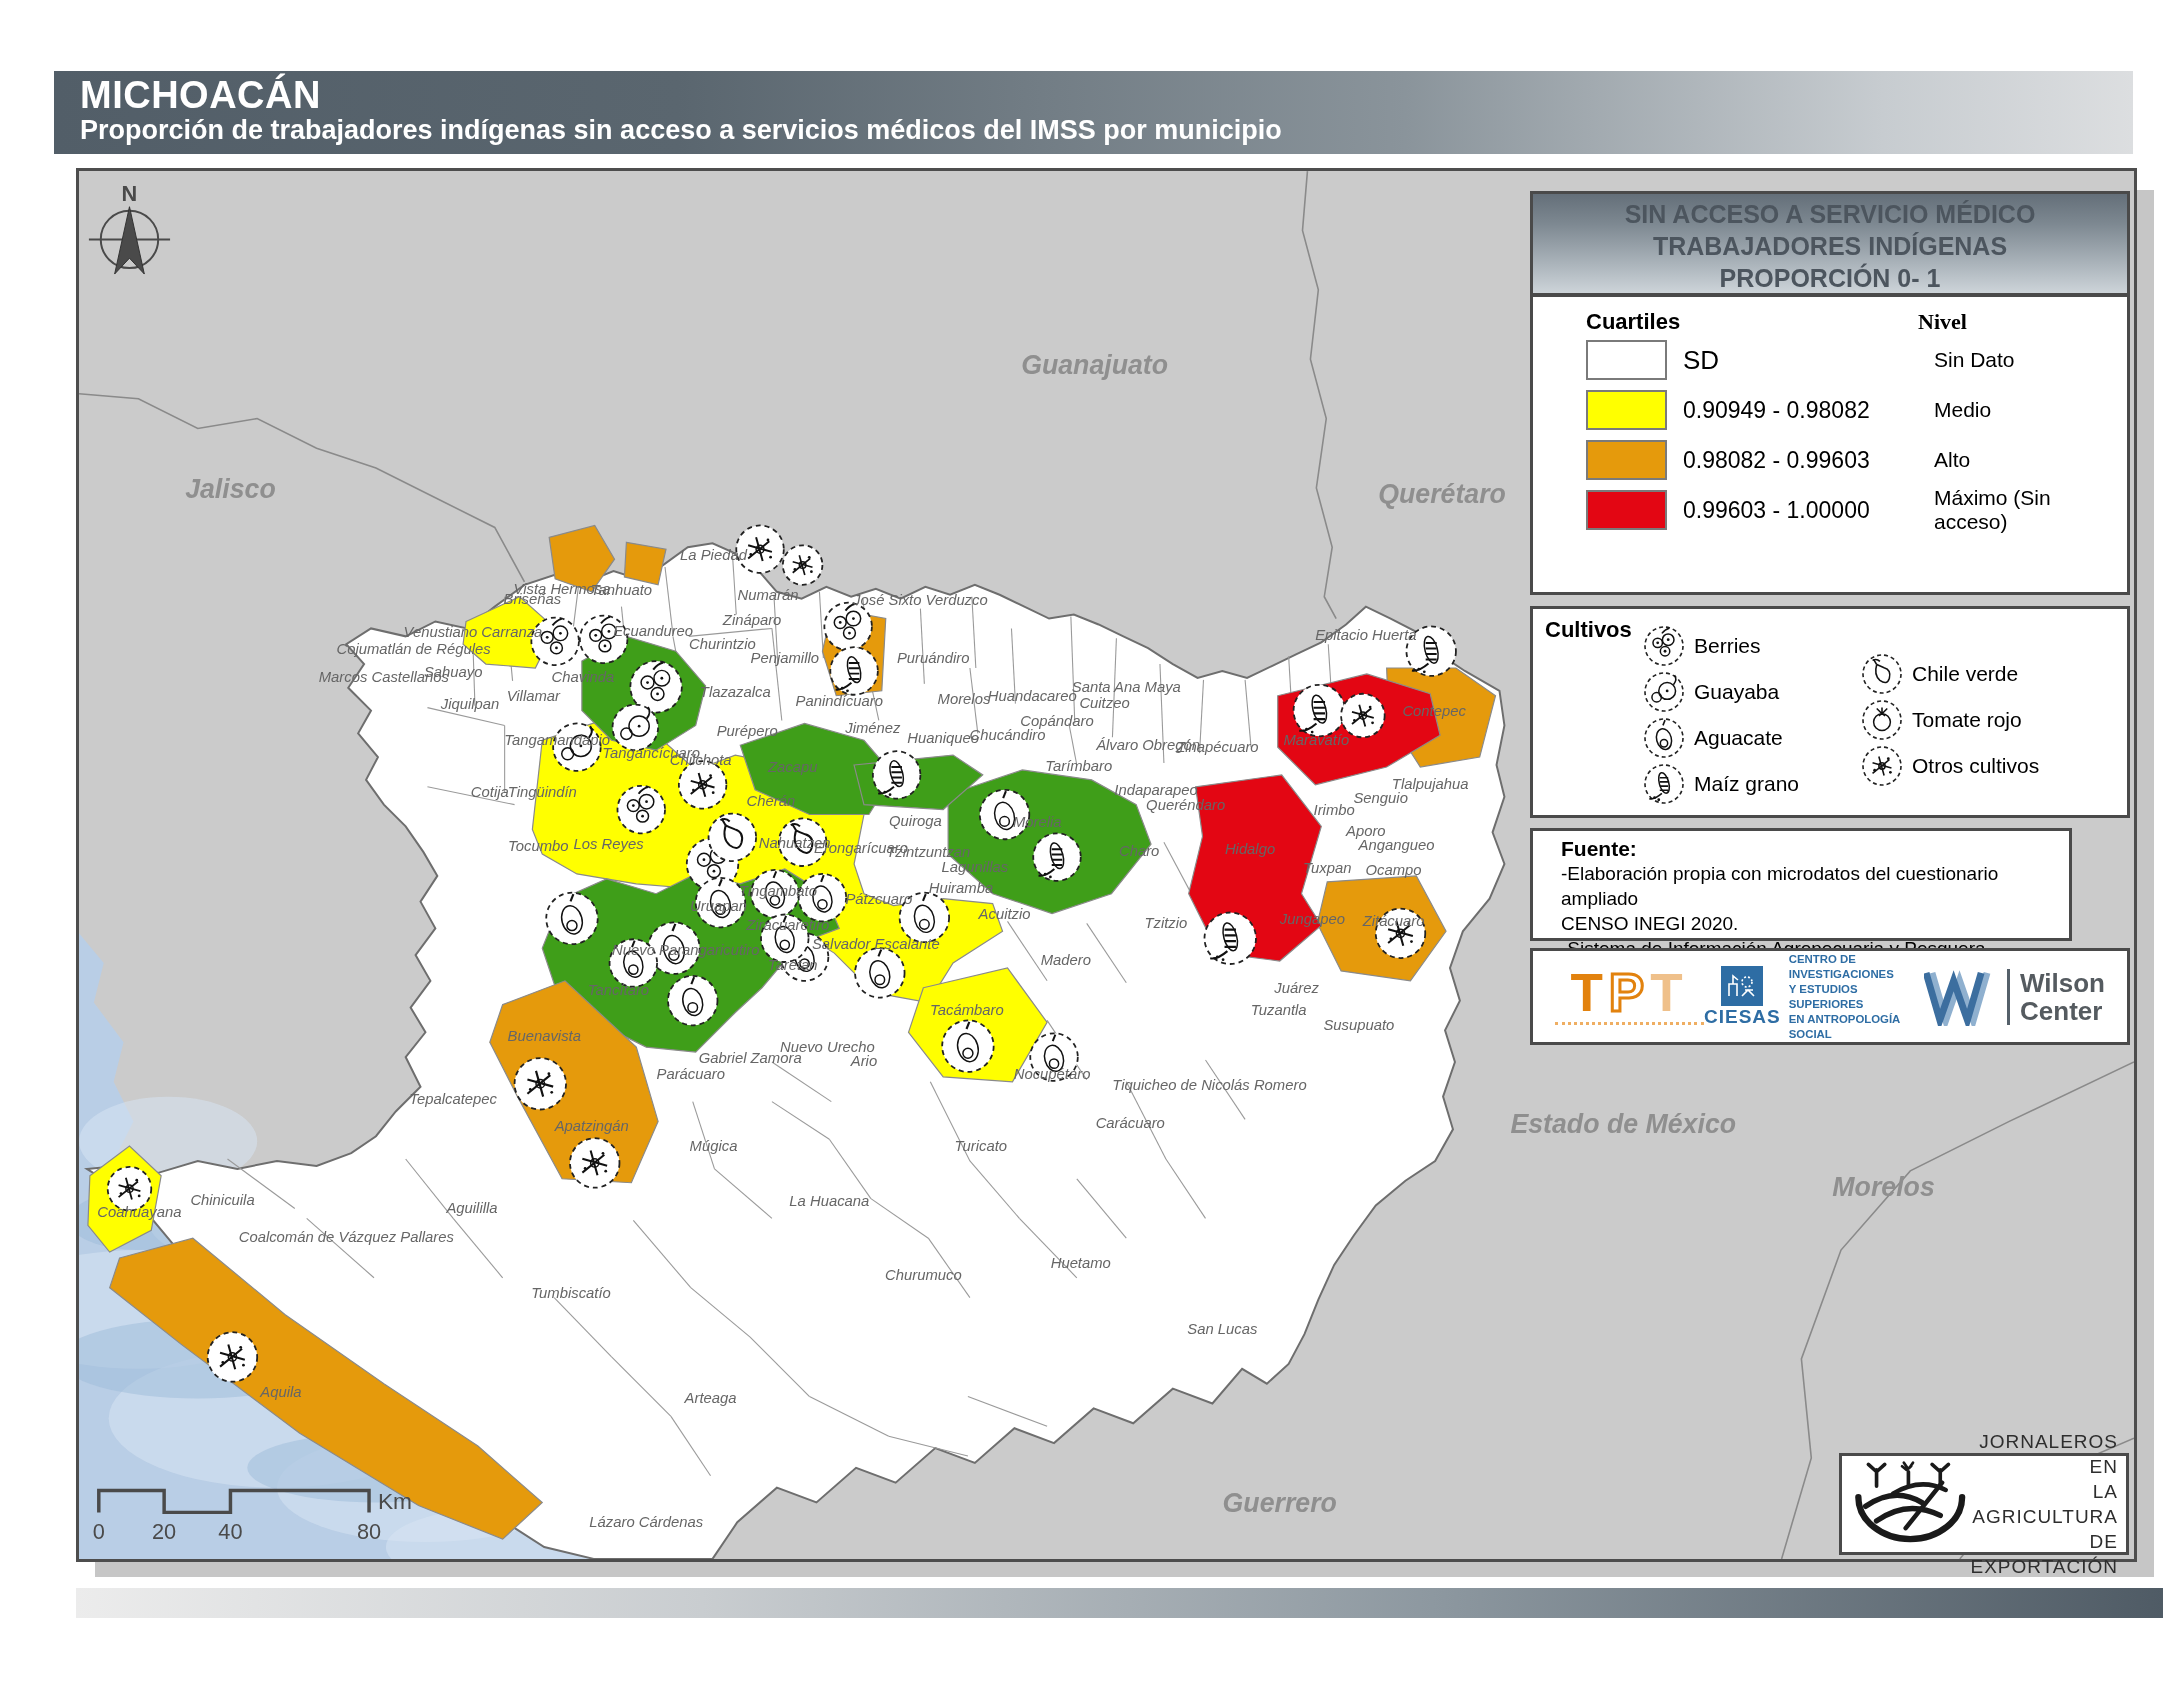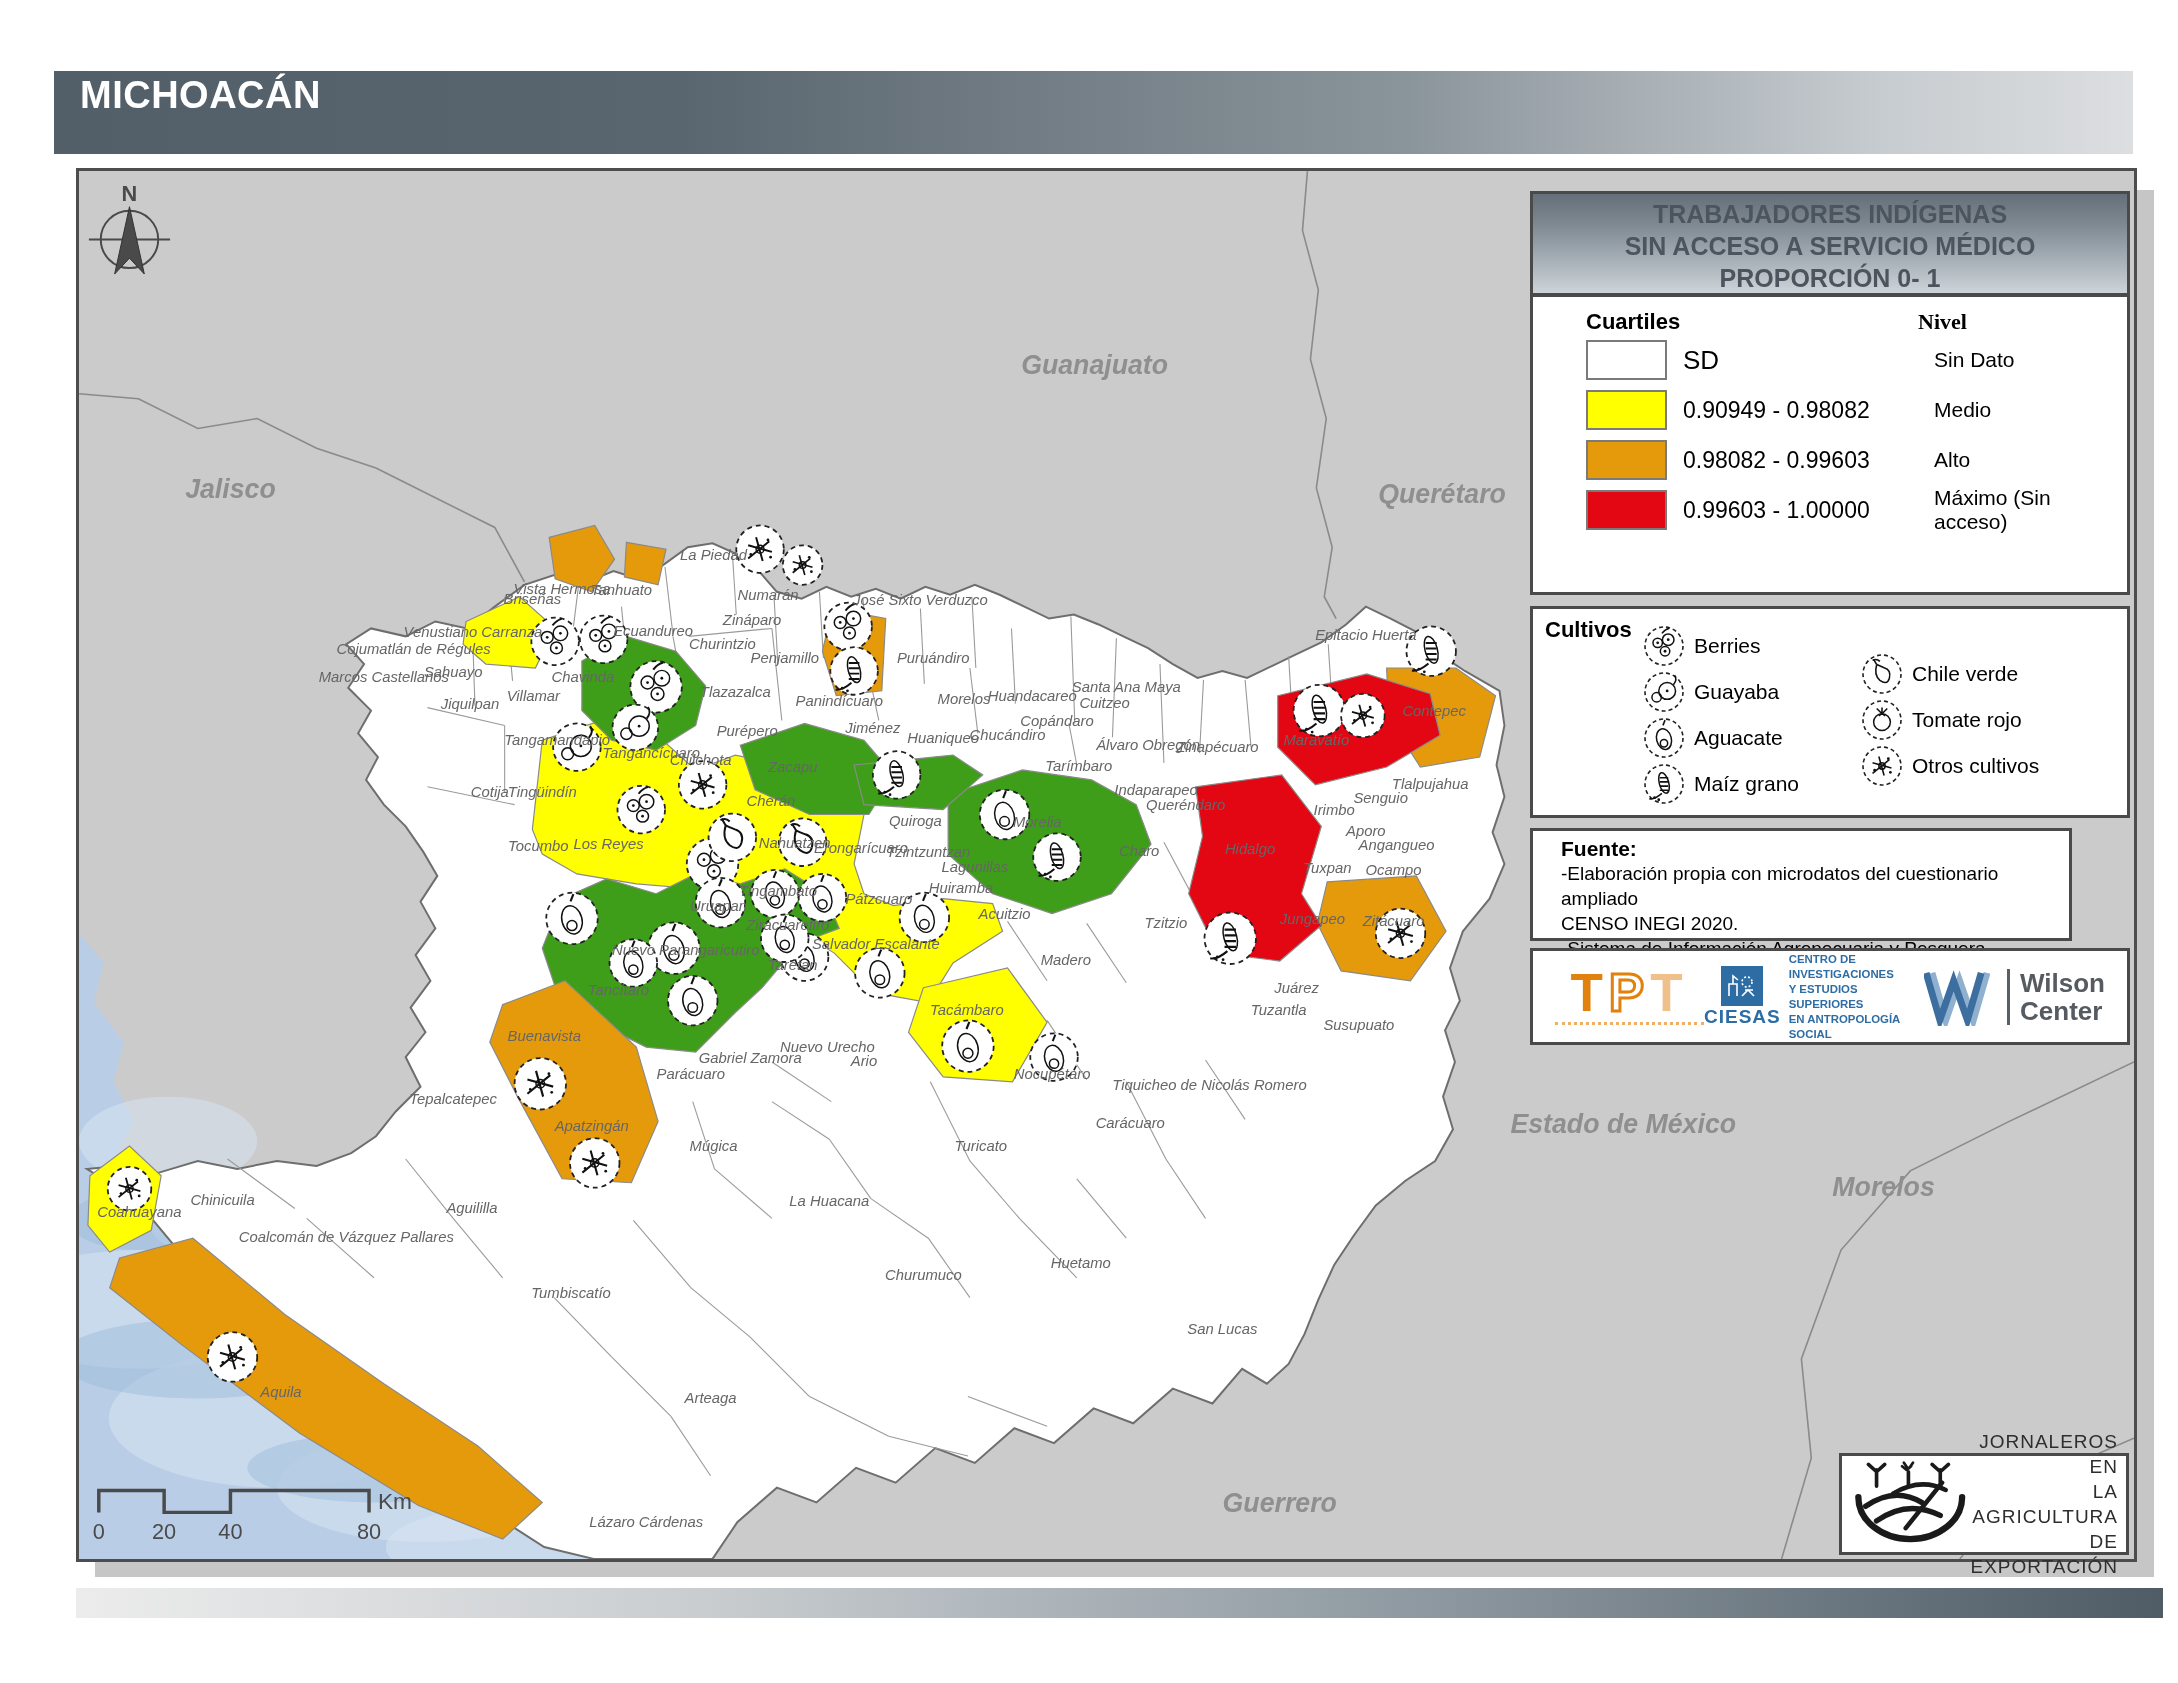--- a/index.html
+++ b/index.html
@@ -61,6 +61,7 @@
 
 <div class="title-bar">
   <div class="t1">MICHOACÁN</div>
+  <div class="t2">Proporción de trabajadores indígenas sin acceso a servicios médicos del IMSS por municipio</div>
 </div>
 
 <div class="map-frame">

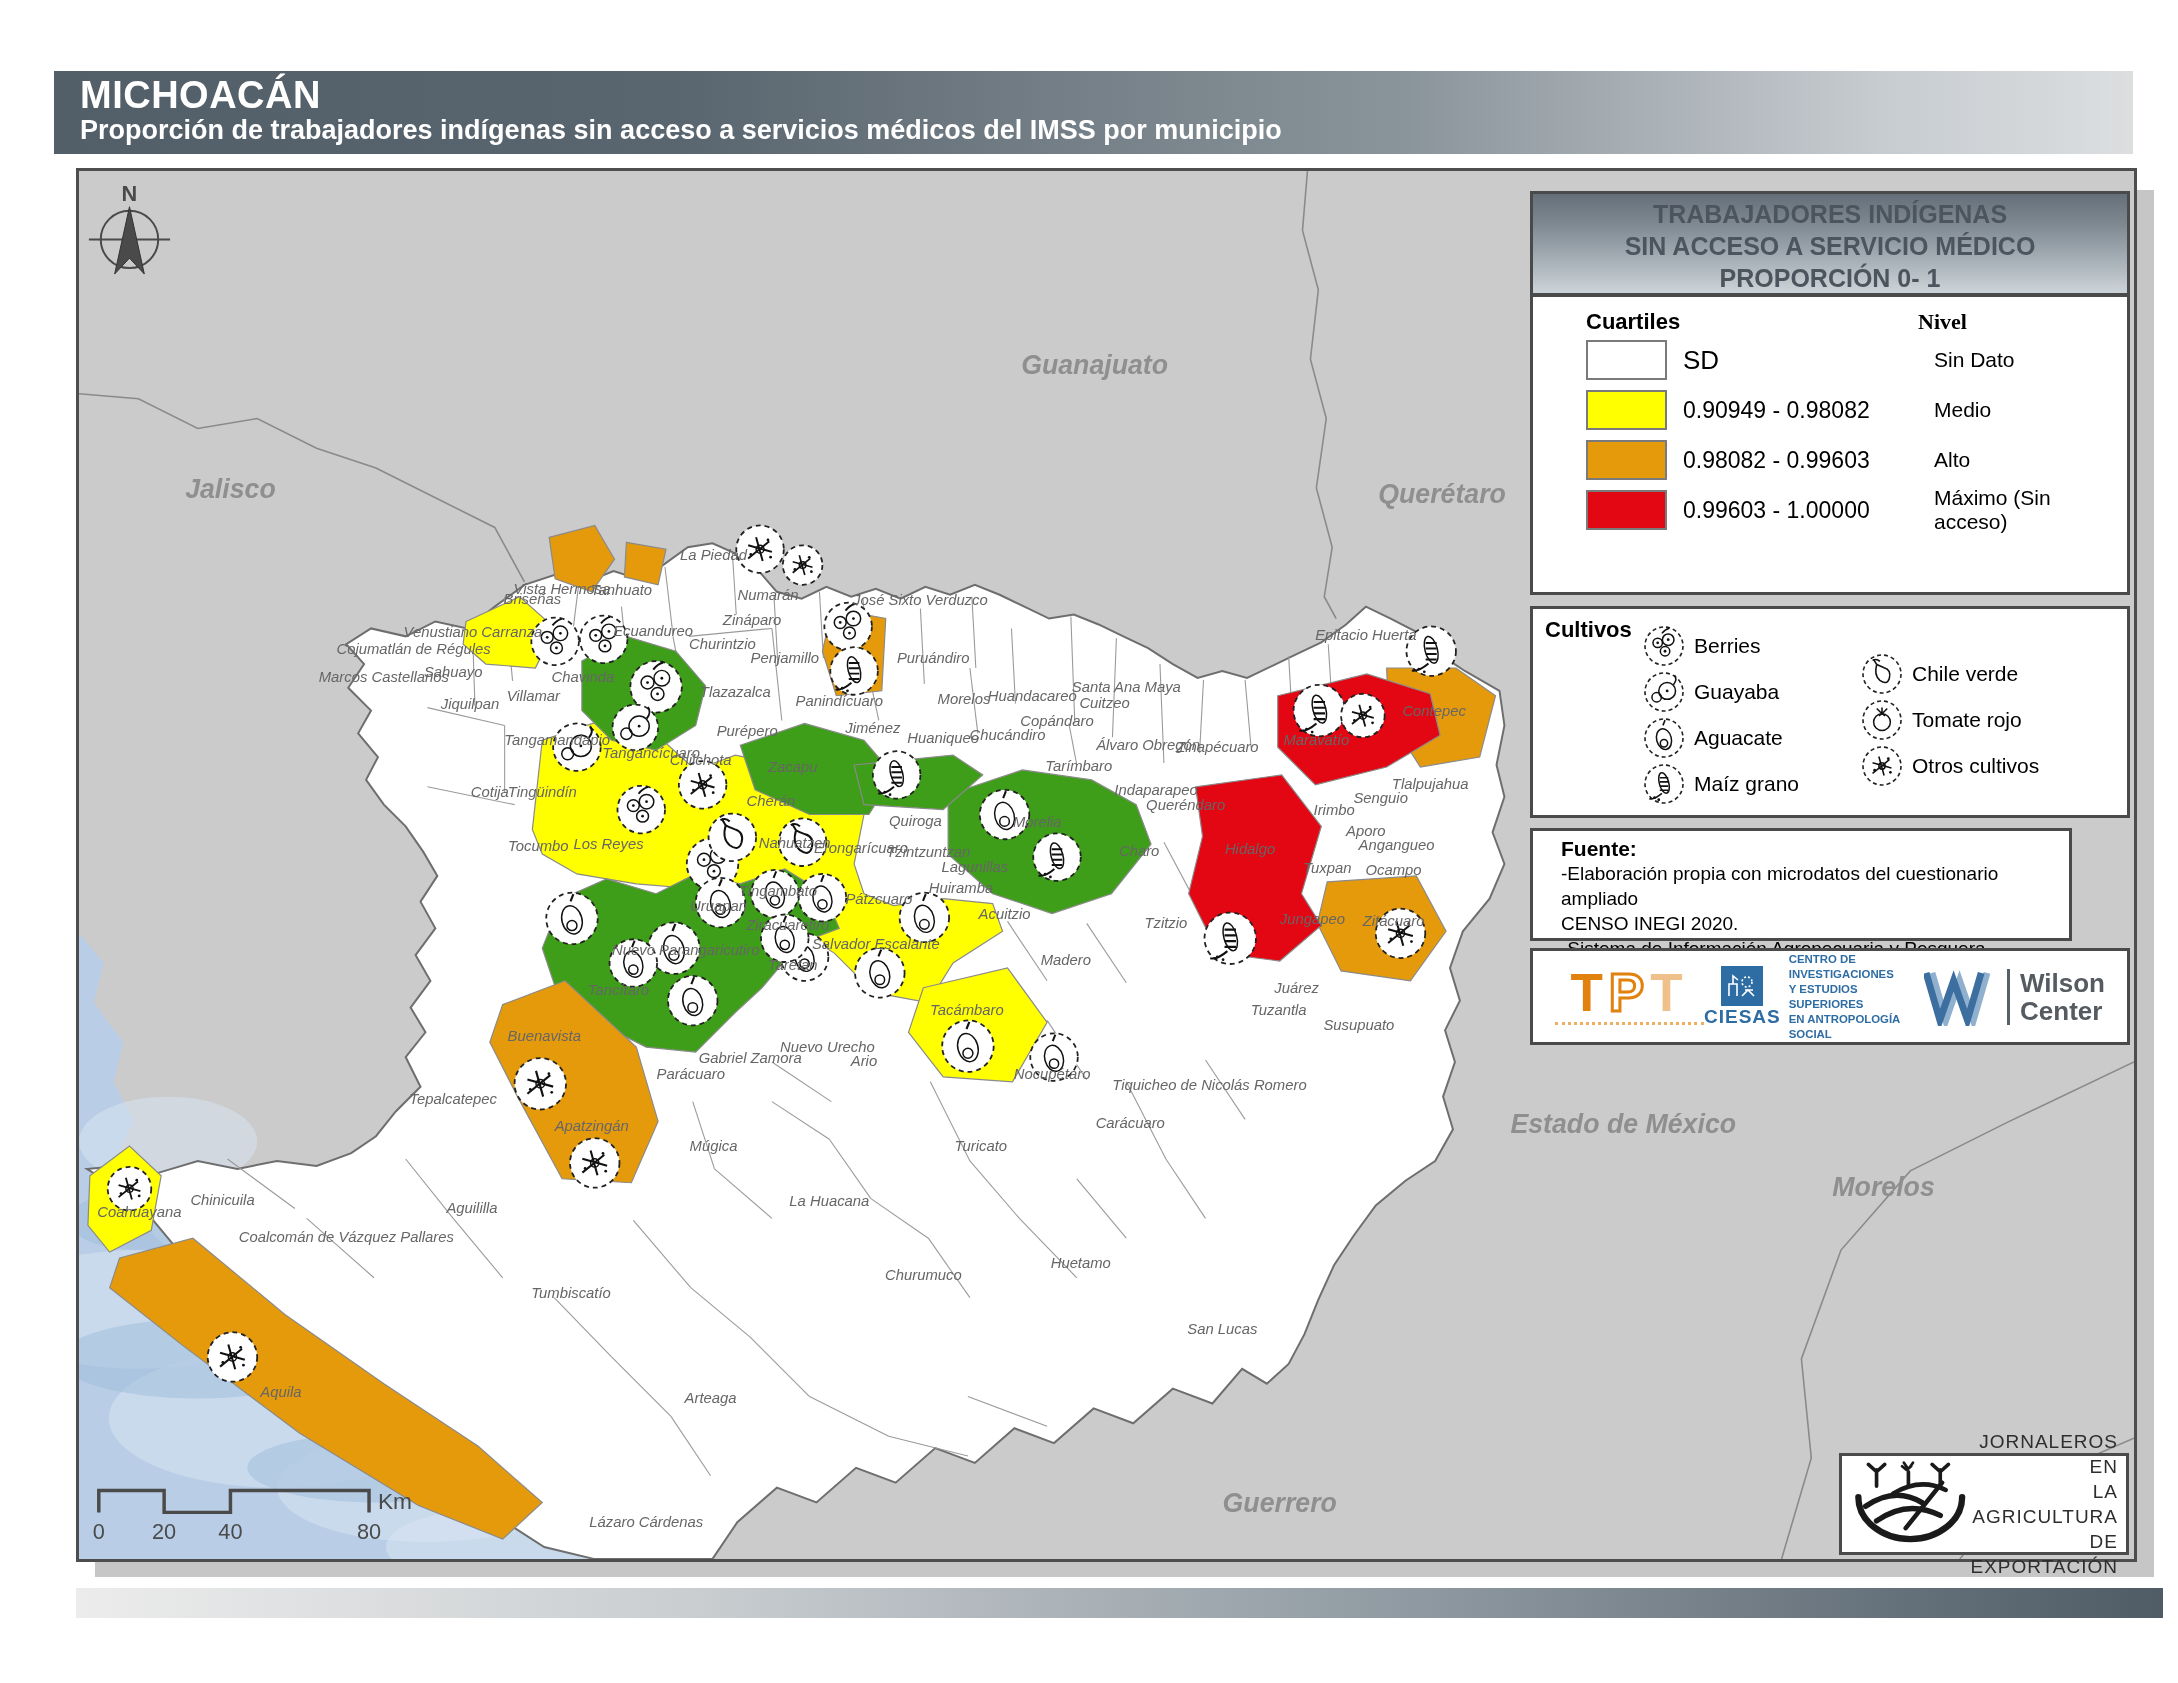--- a/index.html
+++ b/index.html
@@ -578,8 +578,8 @@
 
 <div class="panel main-legend">
   <div class="hdr">
+    <div>SIN ACCESO A SERVICIO MÉDICO</div>
     <div>TRABAJADORES INDÍGENAS</div>
-    <div>SIN ACCESO A SERVICIO MÉDICO</div>
     <div>PROPORCIÓN 0- 1</div>
   </div>
   <div class="body">

